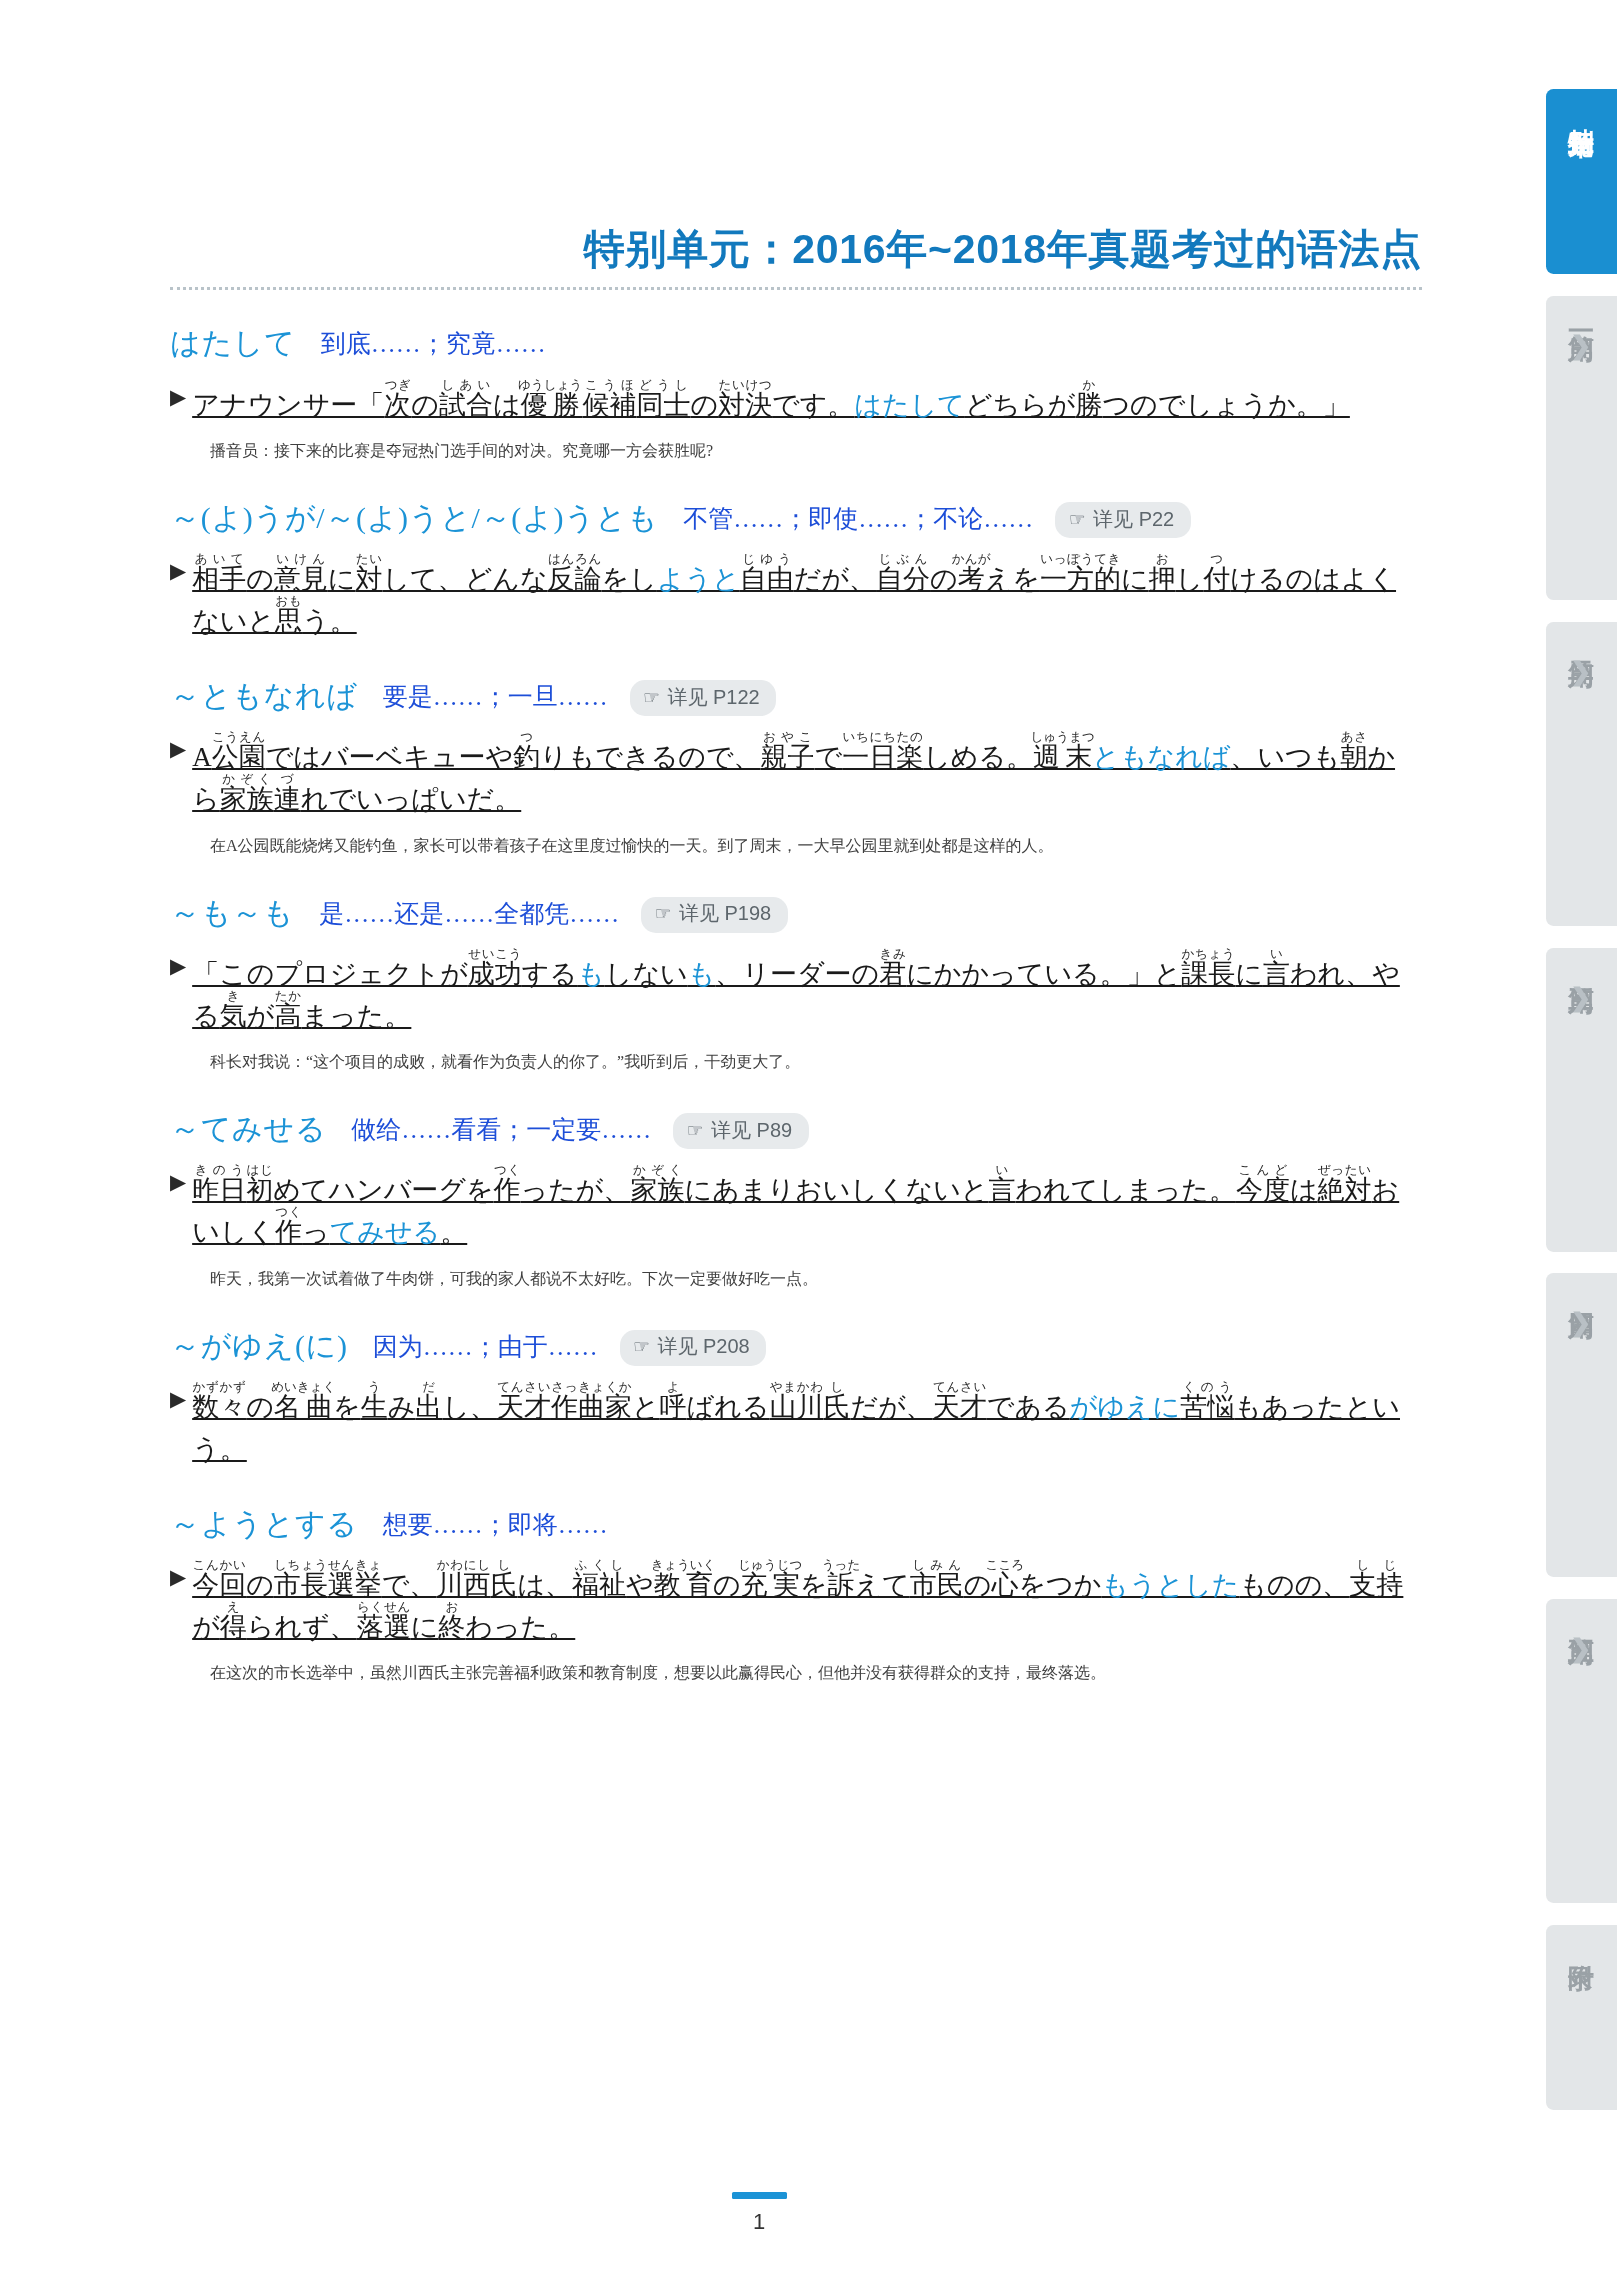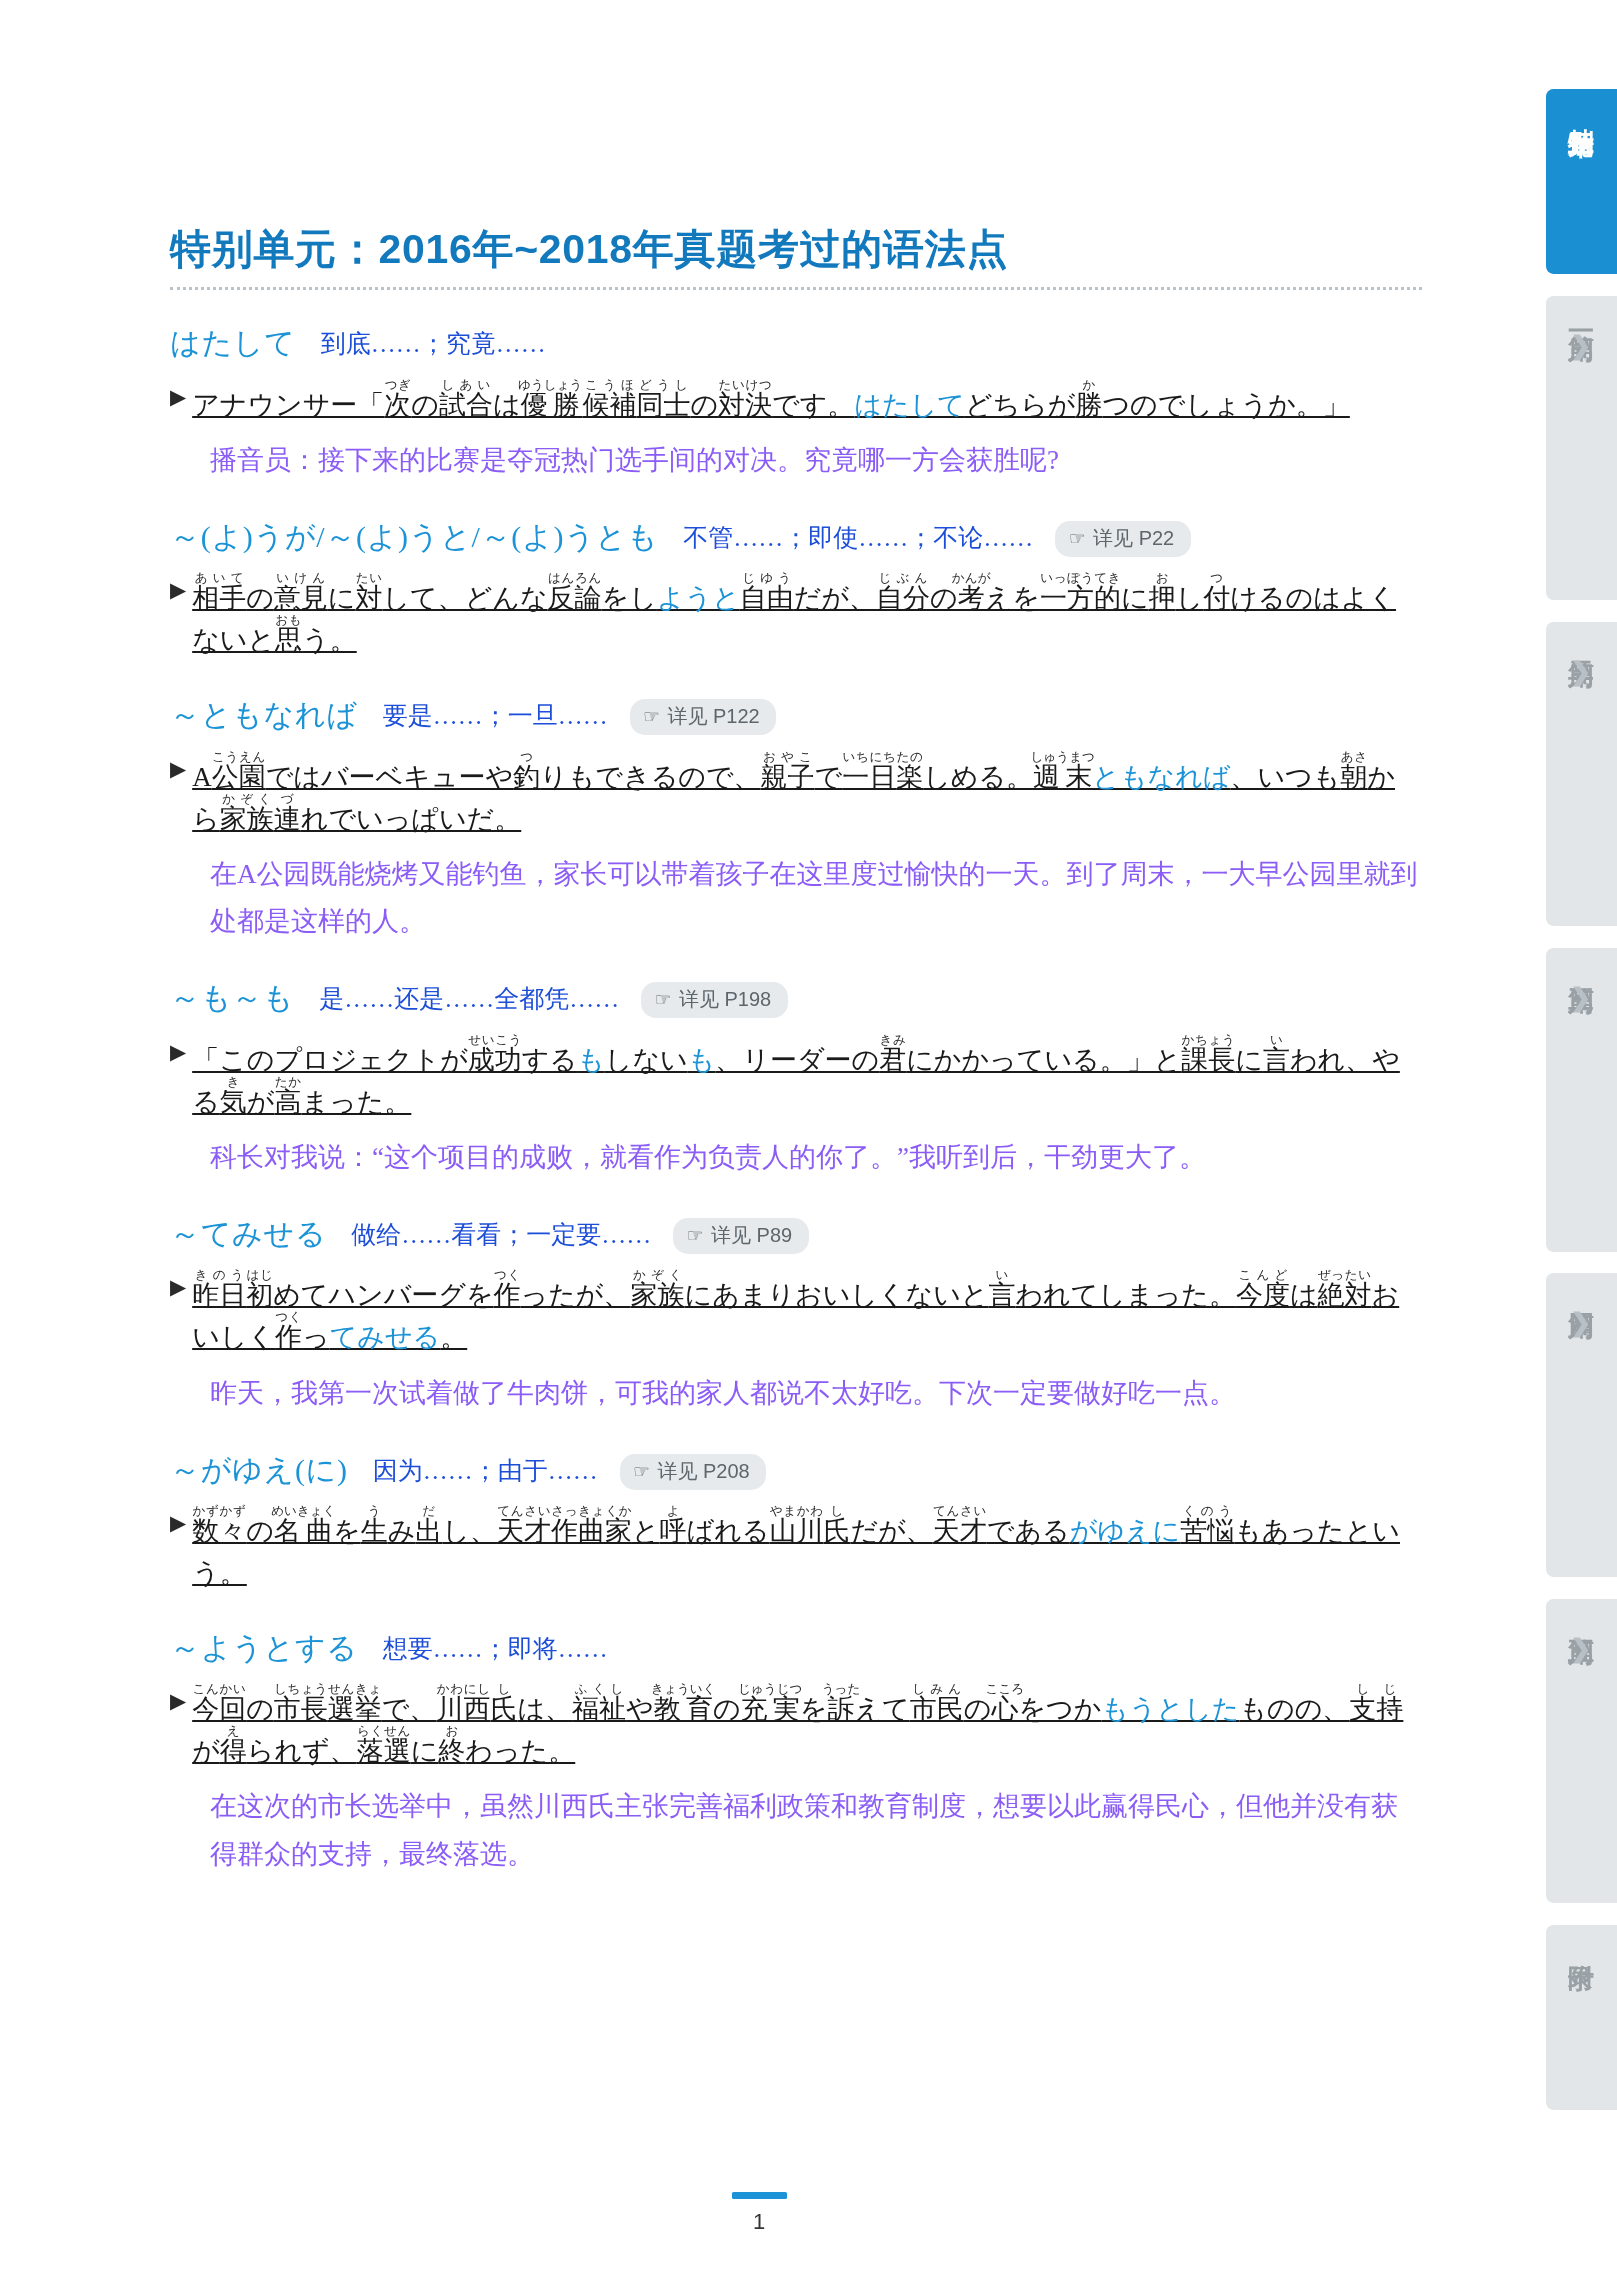--- a/index.html
+++ b/index.html
@@ -70,7 +70,7 @@
 
   .doc-title {
     margin: 222px 0 0 0;
-    text-align: left;
+    text-align: right;
     color: #1279bd;
     font-family: "Liberation Sans", sans-serif;
     font-weight: bold;

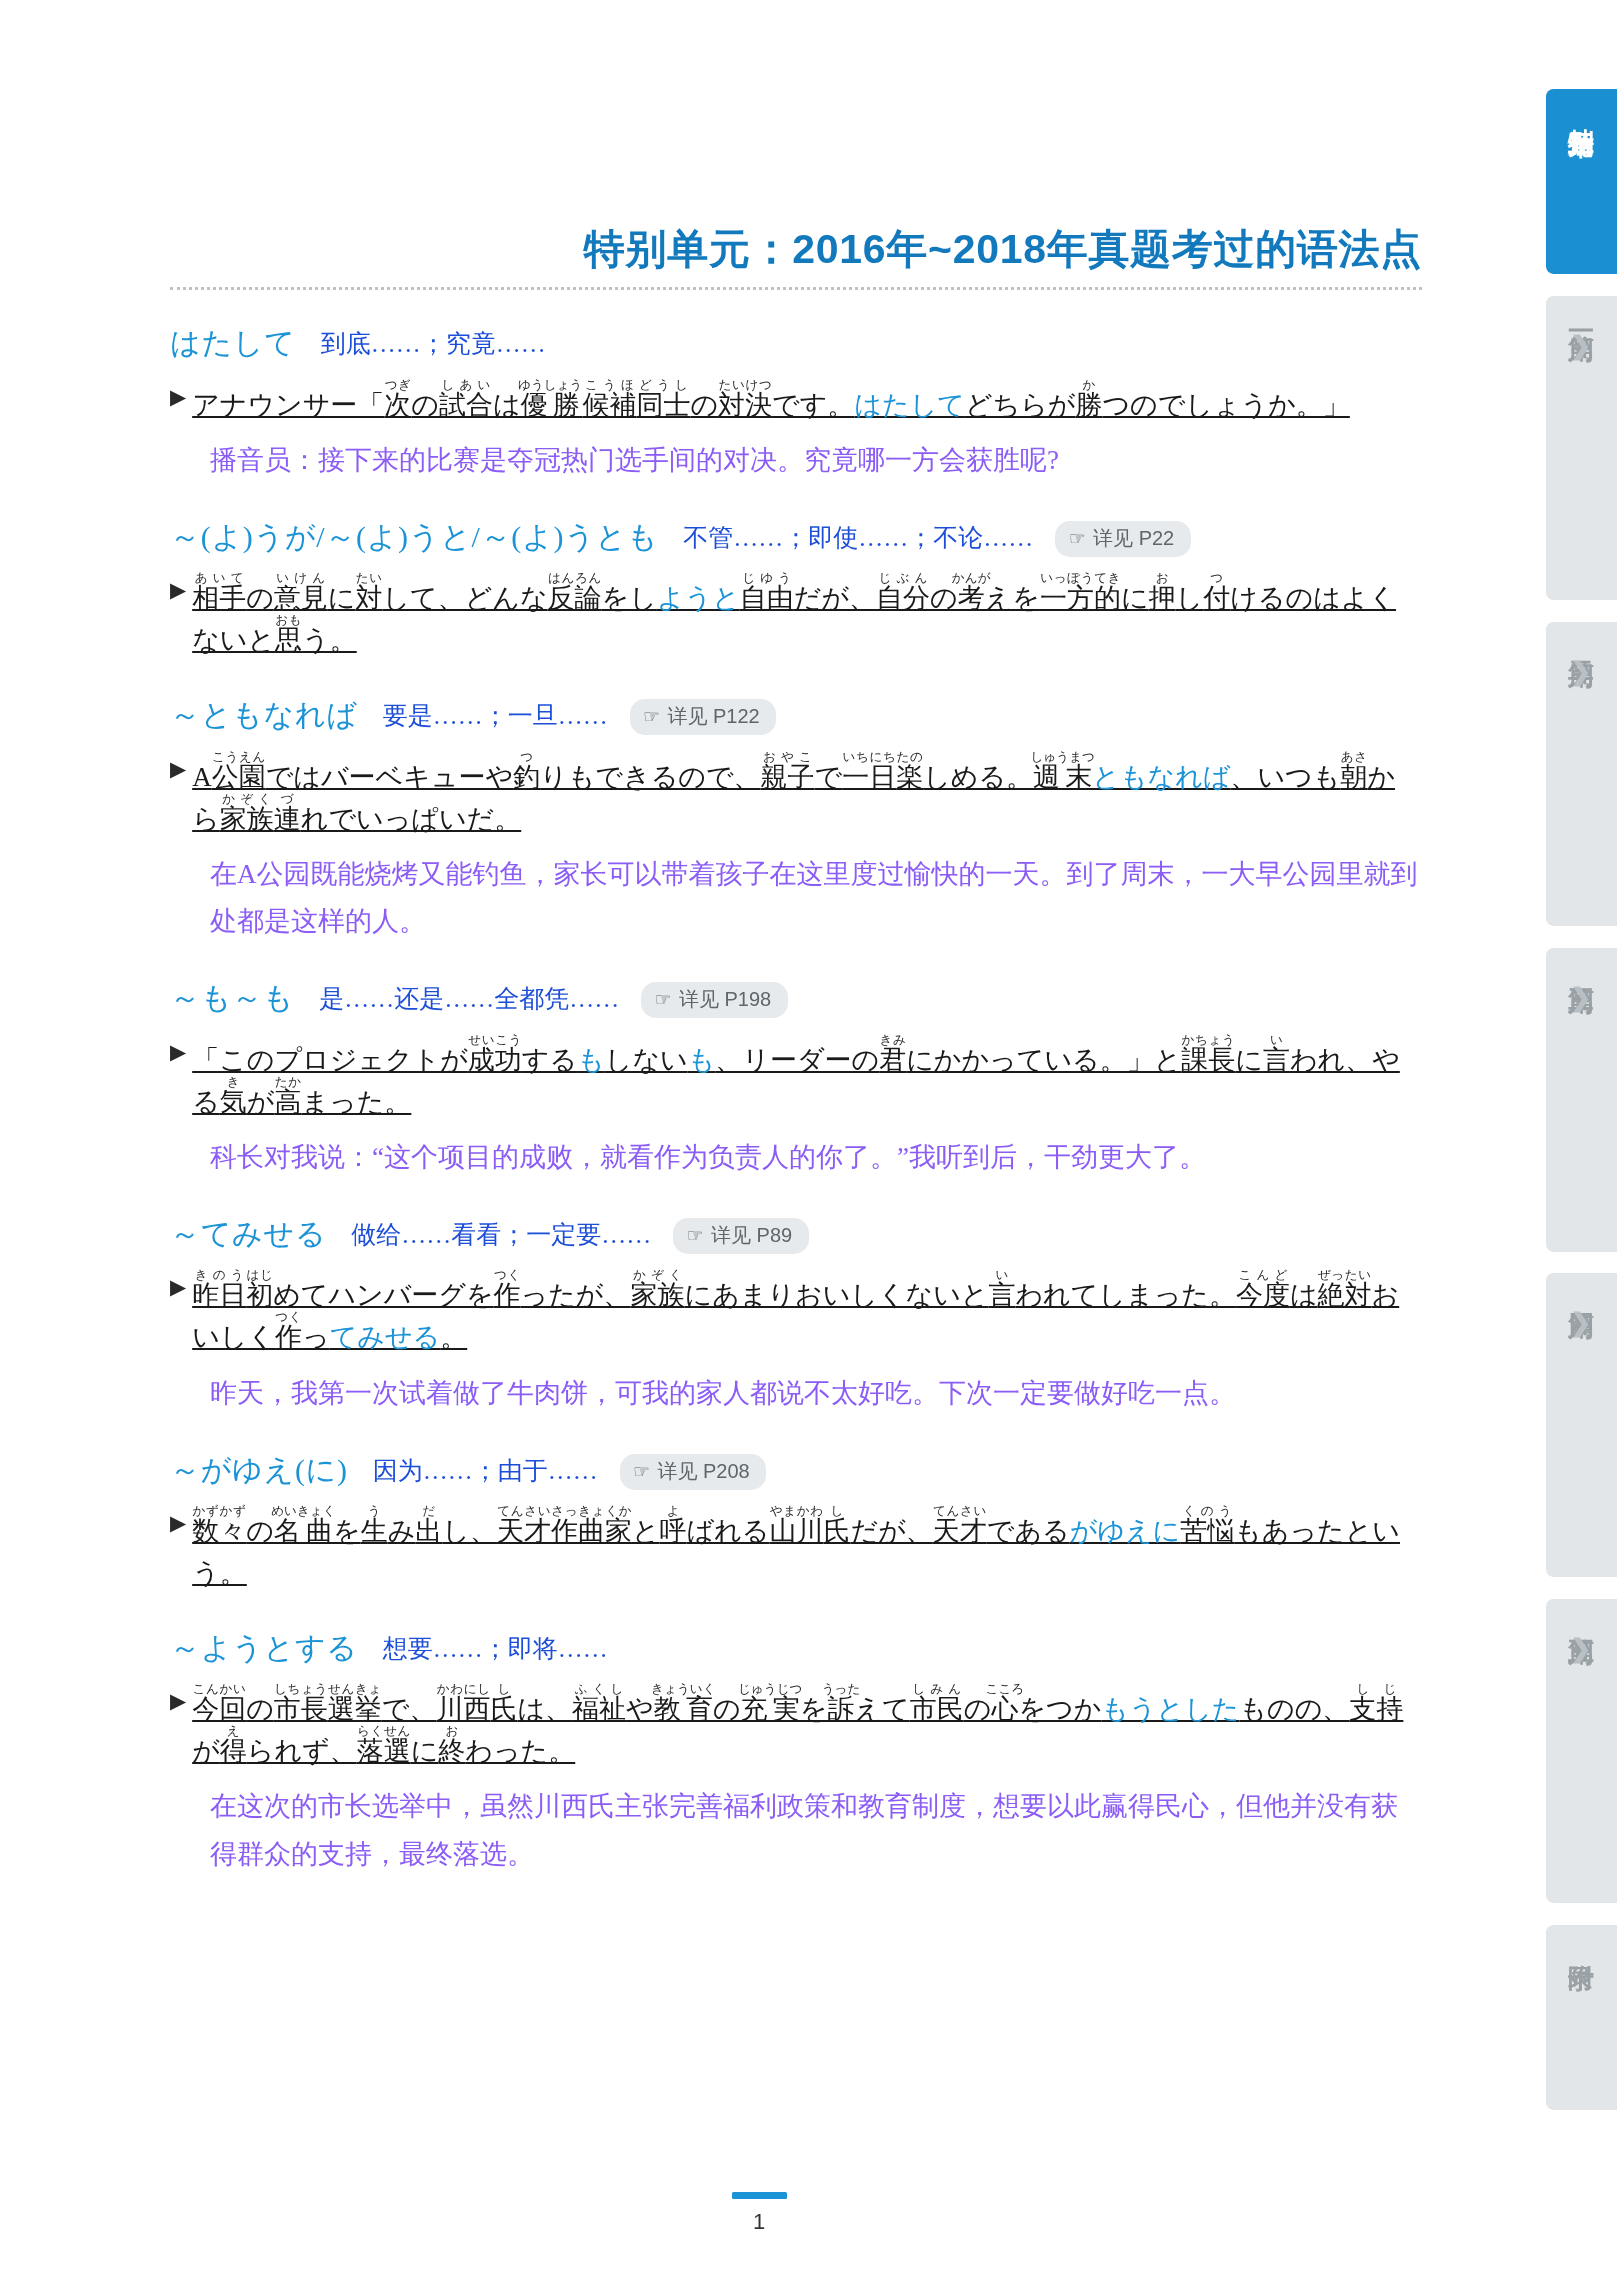--- a/index.html
+++ b/index.html
@@ -153,10 +153,10 @@
   .hl { color: #1b93d6; }
 
   .cn-line {
-    font-size: 27px;
+    font-size: 16px;
     line-height: 1.75;
     margin: 10.4px 0 0 40px;
-    color: #8b5cf6;
+    color: #404040;
   }
 
   

